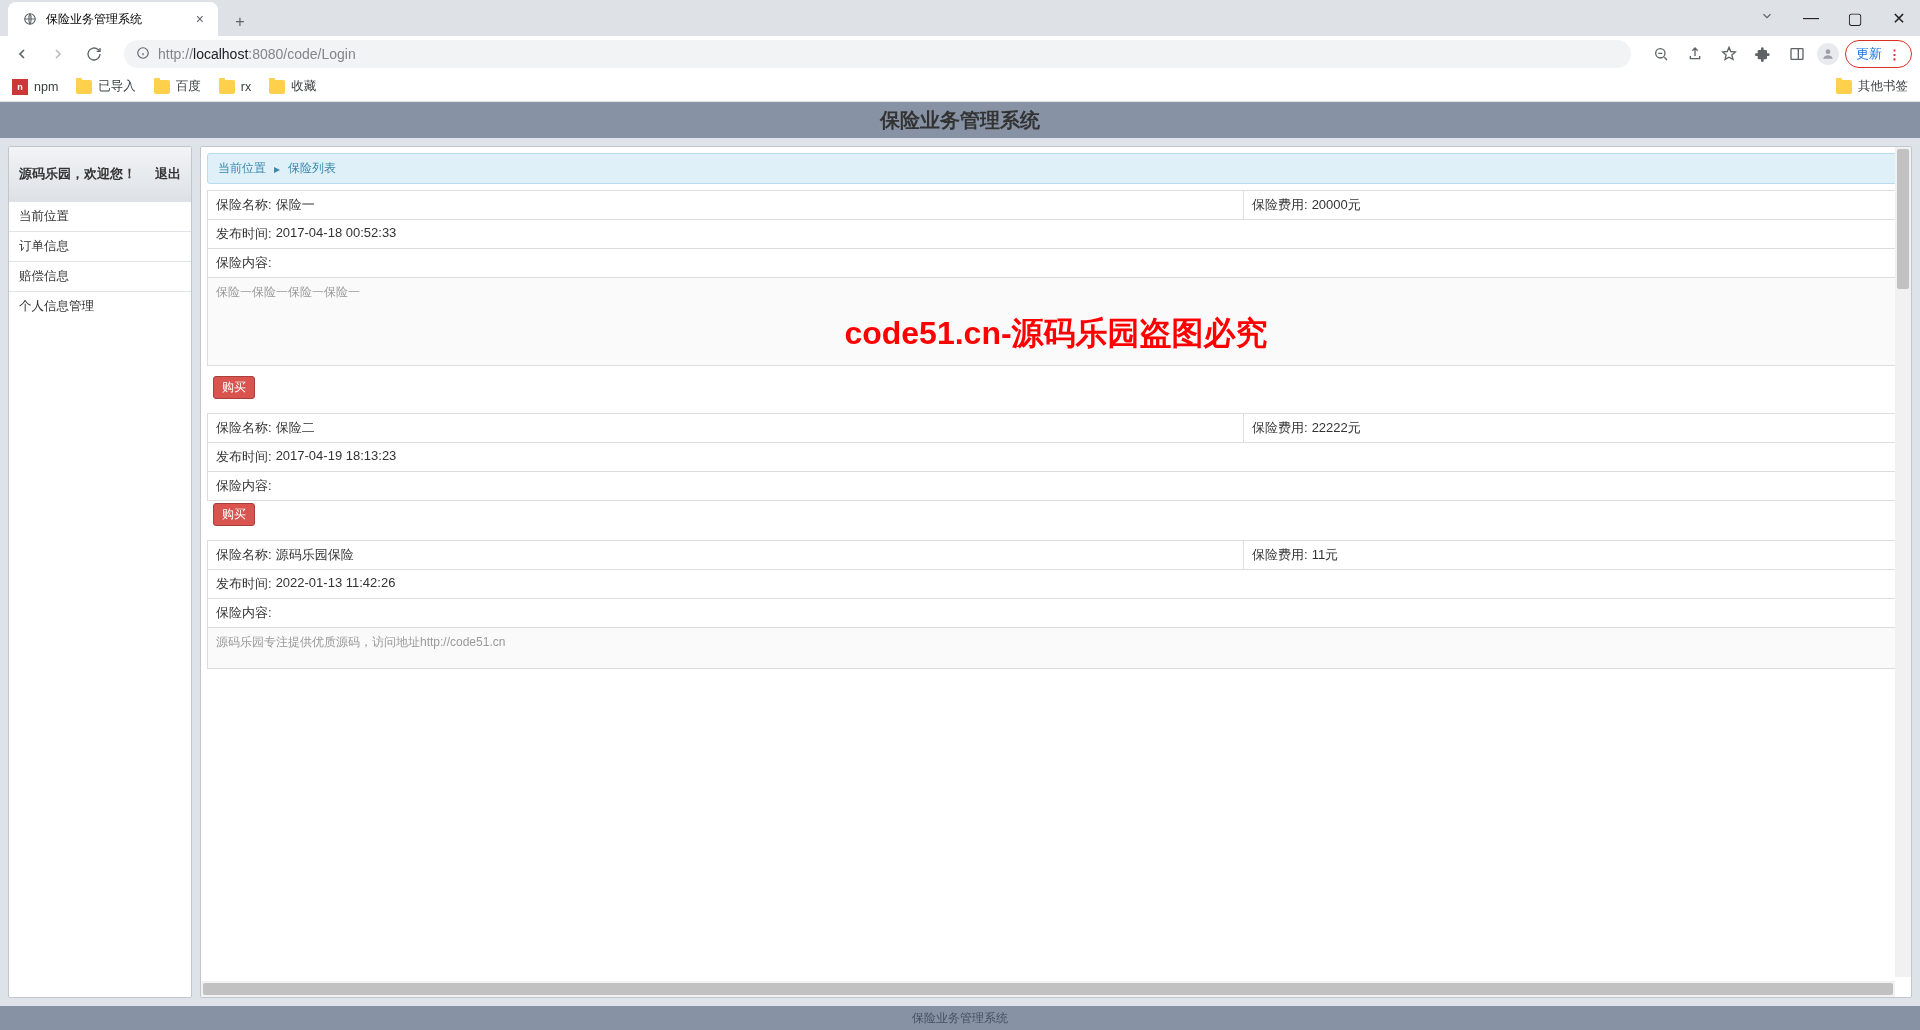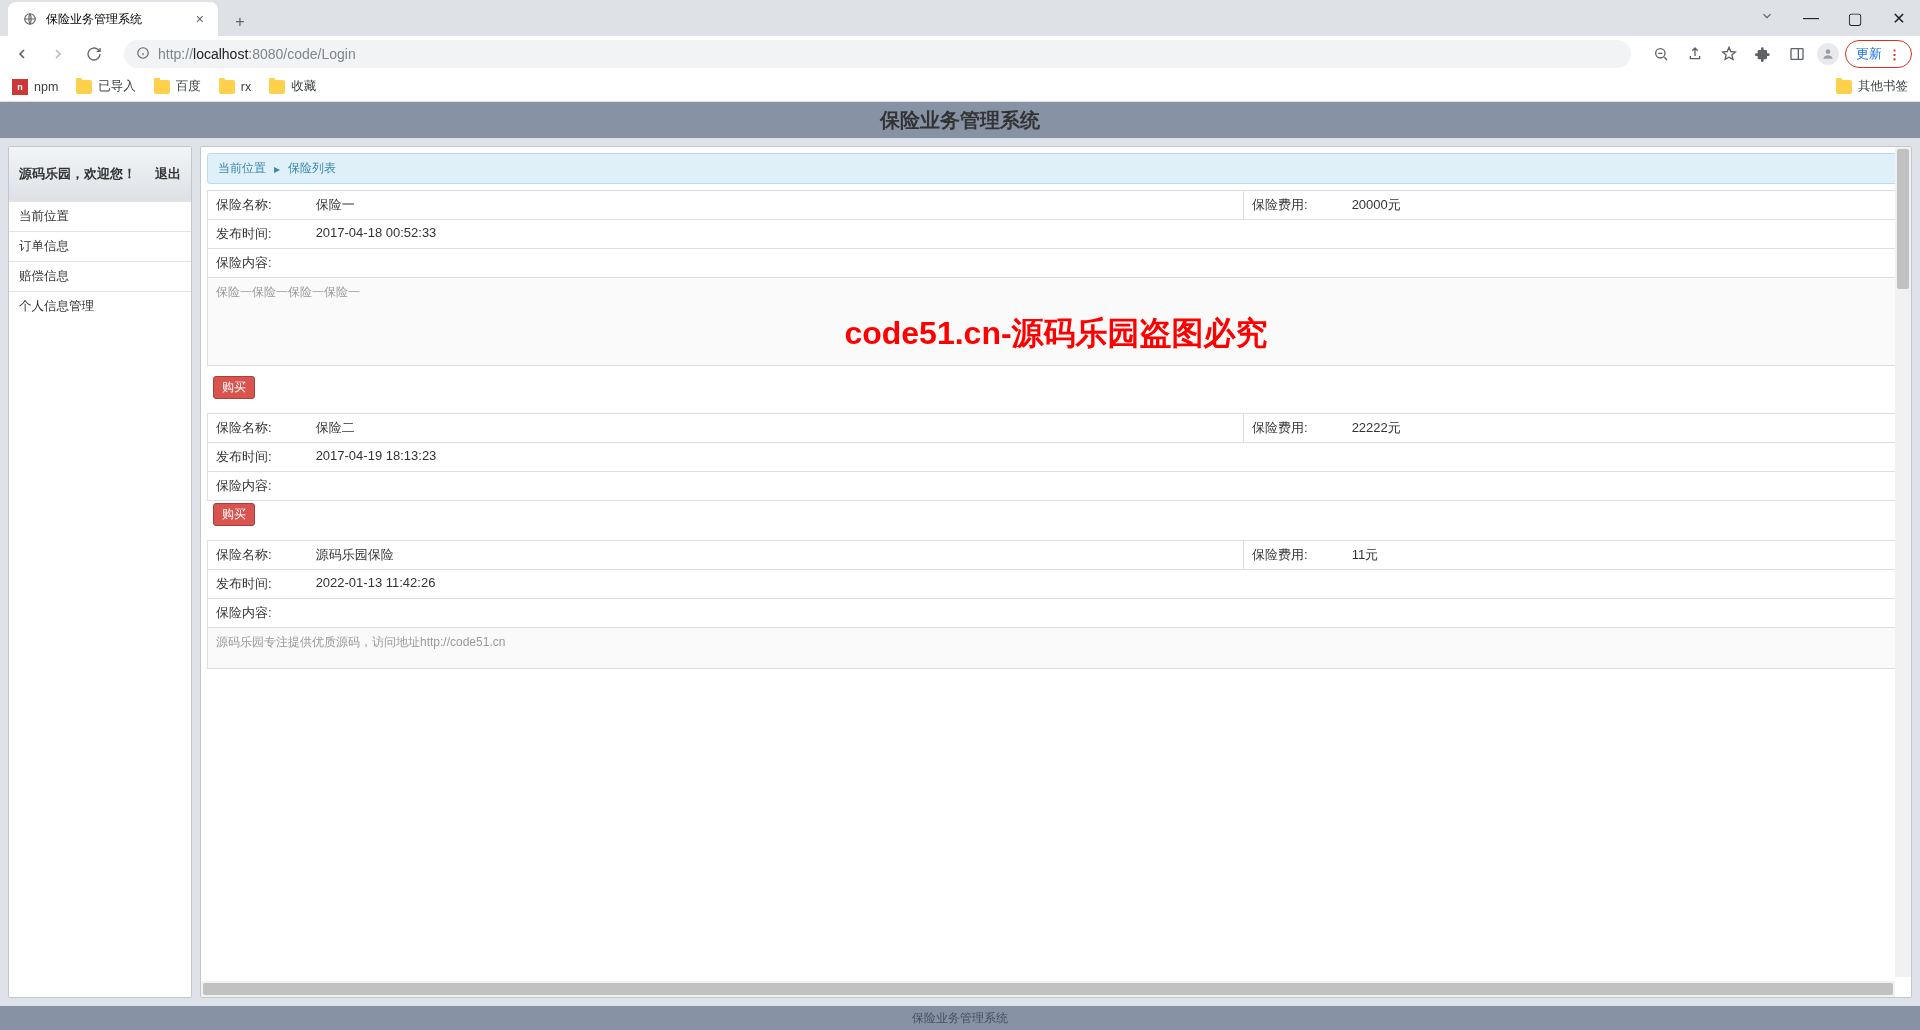--- a/index.html
+++ b/index.html
@@ -59,7 +59,7 @@
     .item-block { margin: 6px; }
     .row { display: flex; border: 1px solid #ddd; }
     .row + .row { border-top: none; align-items: center; }
-    .cell { padding: 5px 8px; font-size: 13px; color: #333; display: flex; gap: 40px; }
+    .cell { padding: 5px 8px; font-size: 13px; color: #333; display: flex; }
     .cell.left { flex: 1; border-right: 1px solid #ddd; }
     .cell.right { width: 660px; }
     .cell.full { flex: 1; }

